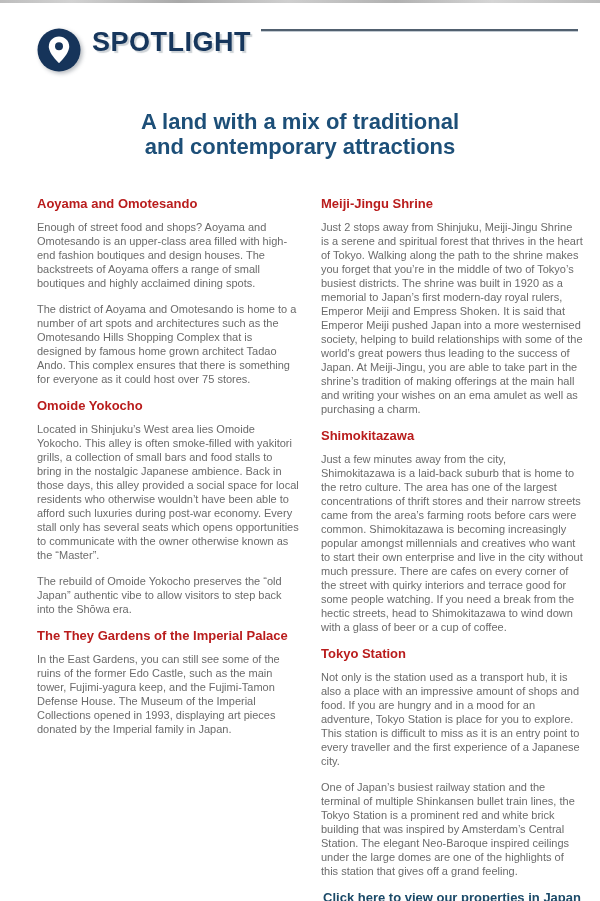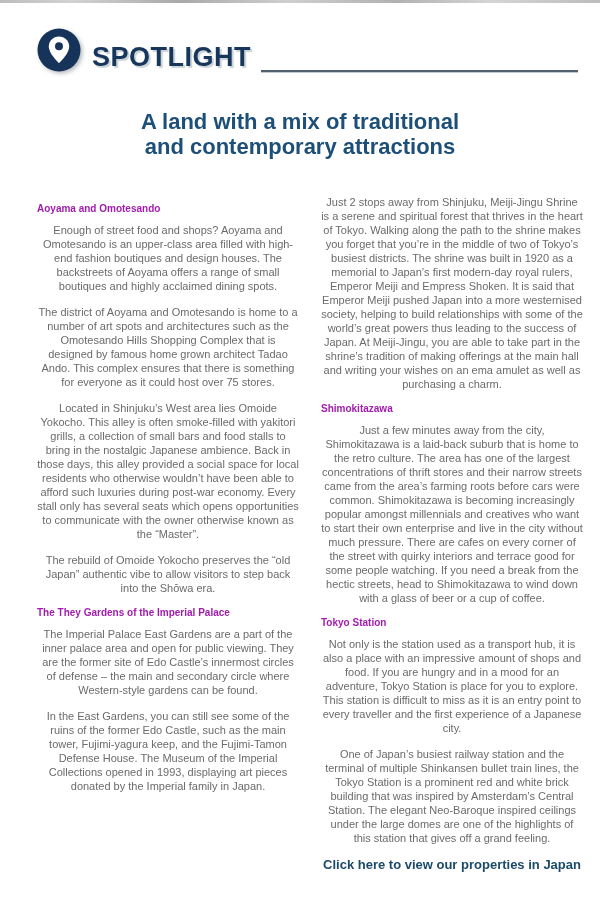--- a/index.html
+++ b/index.html
@@ -11,7 +11,7 @@
     height:3px;width:100%;
     background:linear-gradient(90deg,#bdbdbd 0%,#d2d2d2 12%,#a9a9a9 30%,#cfcfcf 48%,#b1b1b1 66%,#d5d5d5 82%,#bcbcbc 100%);
   }
-  .header{display:flex;align-items:flex-end;padding:24px 22px 0 36px;}
+  .header{display:flex;align-items:flex-start;padding:24px 22px 0 36px;}
   .pin-wrap{width:46px;height:46px;flex:0 0 auto;filter:drop-shadow(2px 2px 2px rgba(90,100,110,.45));}
   .brand{
     font-size:27px;font-weight:bold;color:#16365c;margin-left:10px;letter-spacing:.5px;

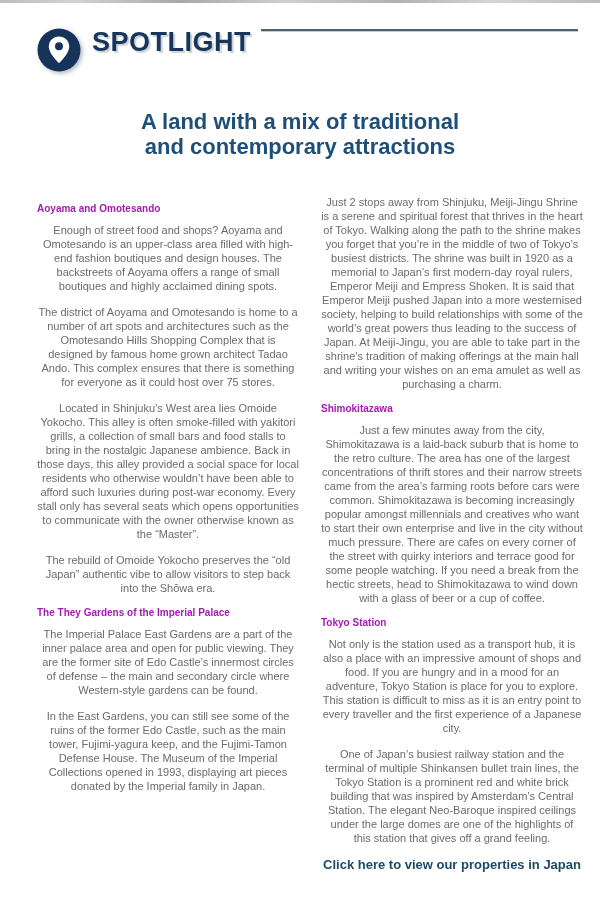--- a/index.html
+++ b/index.html
@@ -26,7 +26,7 @@
   .col{min-width:0;}
   section{margin:0 0 8px 0;}
   section h2{
-    font-size:10px;font-weight:bold;color:#a21caf;margin:8px 0 9px 0;white-space:nowrap;
+    font-size:13px;font-weight:bold;color:#b91c1c;margin:1px 0 9px 0;white-space:nowrap;
   }
   section p{
     font-size:11px;line-height:14px;color:#6b6b6b;margin:0 0 12px 0;text-align:center;

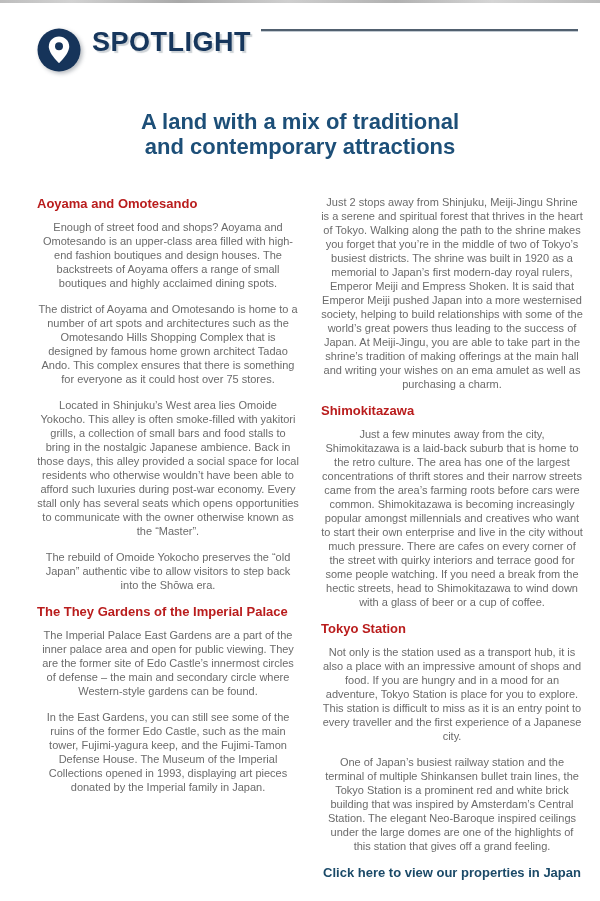--- a/index.html
+++ b/index.html
@@ -81,6 +81,7 @@
   <div class="col">
 
     <section>
+      <h2>Meiji-Jingu Shrine</h2>
       <p>Just 2 stops away from Shinjuku, Meiji-Jingu Shrine is a serene and spiritual forest that thrives in the heart of Tokyo. Walking along the path to the shrine makes you forget that you’re in the middle of two of Tokyo’s busiest districts. The shrine was built in 1920 as a memorial to Japan’s first modern-day royal rulers, Emperor Meiji and Empress Shoken. It is said that Emperor Meiji pushed Japan into a more westernised society, helping to build relationships with some of the world’s great powers thus leading to the success of Japan. At Meiji-Jingu, you are able to take part in the shrine’s tradition of making offerings at the main hall and writing your wishes on an ema amulet as well as purchasing a charm.</p>
     </section>
 

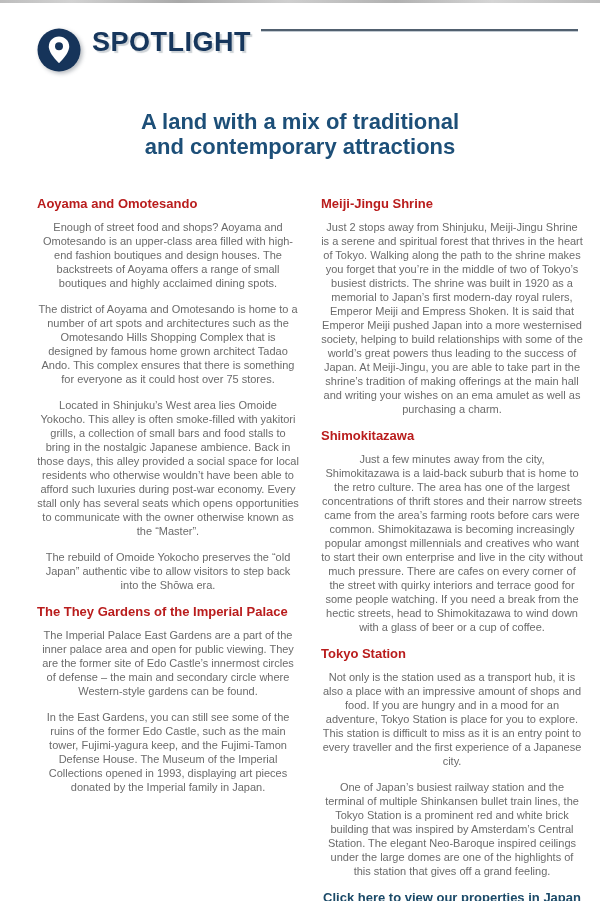--- a/index.html
+++ b/index.html
@@ -29,7 +29,7 @@
     font-size:13px;font-weight:bold;color:#b91c1c;margin:1px 0 9px 0;white-space:nowrap;
   }
   section p{
-    font-size:11px;line-height:14px;color:#6b6b6b;margin:0 0 12px 0;text-align:center;
+    font-size:11px;line-height:14px;color:#6b6b6b;margin:0 0 12px 0;text-align:left;
   }
   .footer-link{
     font-size:13px;font-weight:bold;color:#1b4a68;margin-top:6px;white-space:nowrap;cursor:pointer;text-align:center;

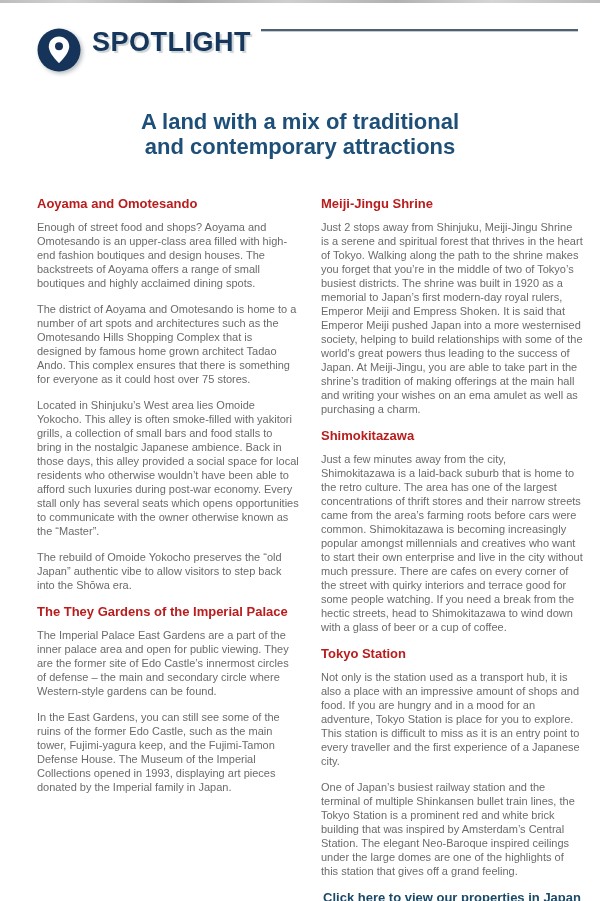--- a/index.html
+++ b/index.html
@@ -67,6 +67,7 @@
     </section>
 
     <section>
+      <h2>Omoide Yokocho</h2>
       <p>Located in Shinjuku’s West area lies Omoide Yokocho. This alley is often smoke-filled with yakitori grills, a collection of small bars and food stalls to bring in the nostalgic Japanese ambience. Back in those days, this alley provided a social space for local residents who otherwise wouldn’t have been able to afford such luxuries during post-war economy. Every stall only has several seats which opens opportunities to communicate with the owner otherwise known as the “Master”.</p>
       <p>The rebuild of Omoide Yokocho preserves the “old Japan” authentic vibe to allow visitors to step back into the Shōwa era.</p>
     </section>

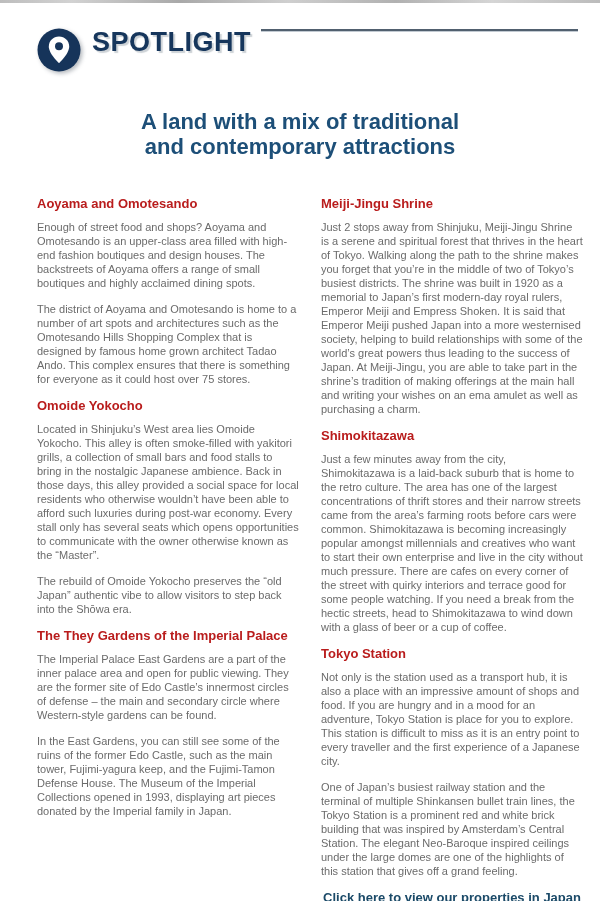--- a/index.html
+++ b/index.html
@@ -74,7 +74,6 @@
 
     <section>
       <h2>The They Gardens of the Imperial Palace</h2>
-      <p>The Imperial Palace East Gardens are a part of the inner palace area and open for public viewing. They are the former site of Edo Castle’s innermost circles of defense – the main and secondary circle where Western-style gardens can be found.</p>
       <p>In the East Gardens, you can still see some of the ruins of the former Edo Castle, such as the main tower, Fujimi-yagura keep, and the Fujimi-Tamon Defense House. The Museum of the Imperial Collections opened in 1993, displaying art pieces donated by the Imperial family in Japan.</p>
     </section>
 

